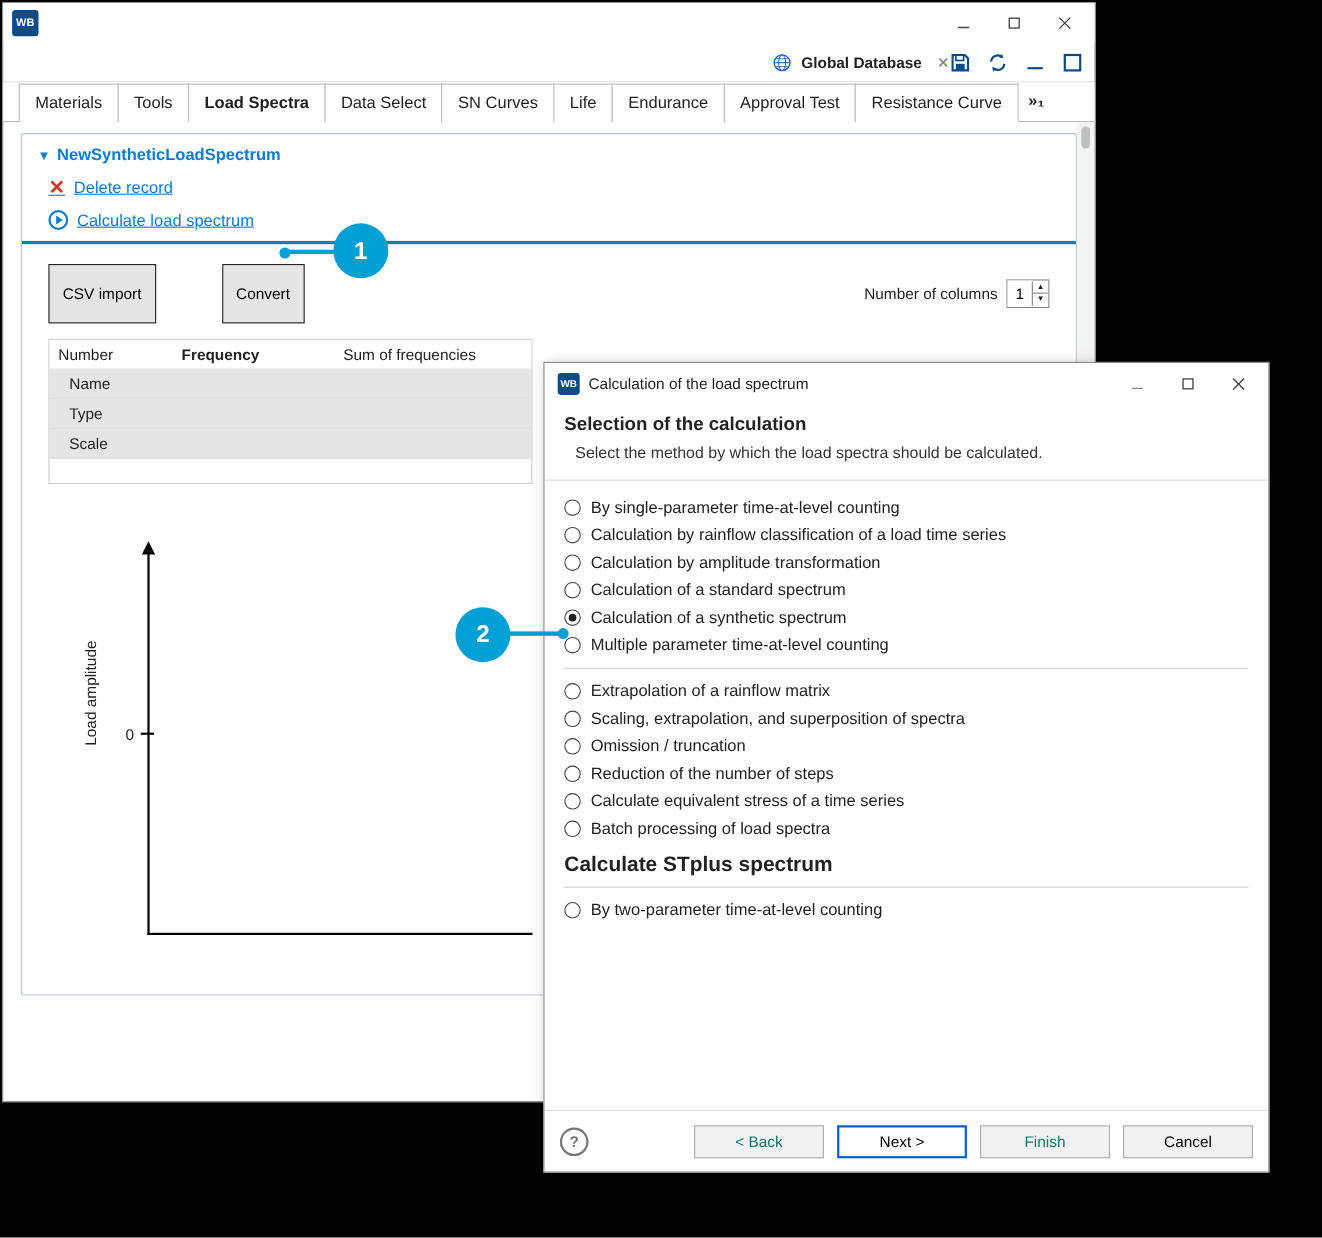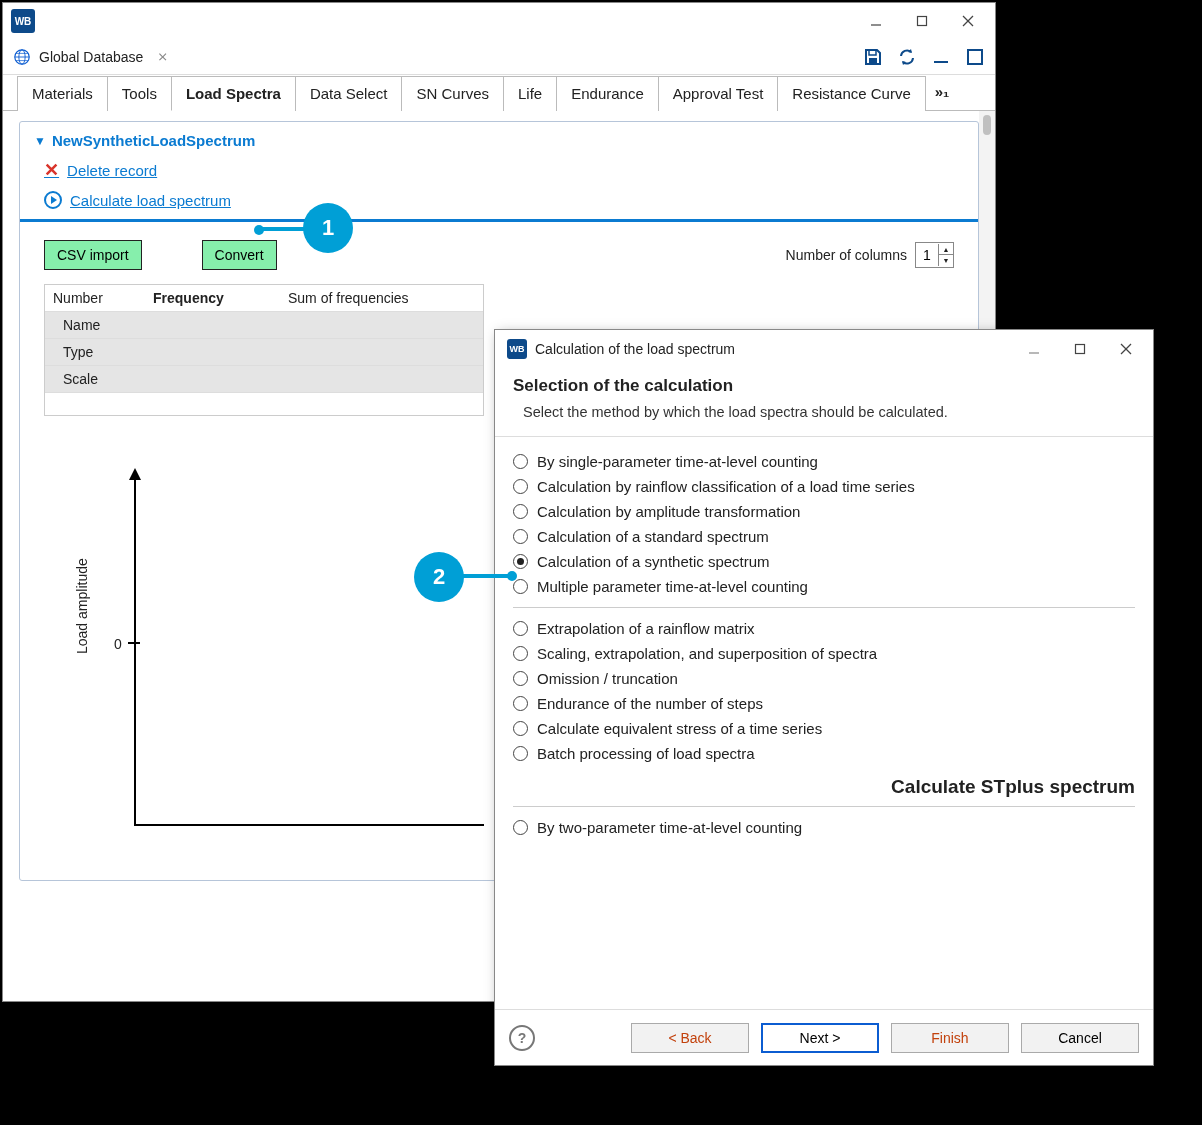--- a/index.html
+++ b/index.html
@@ -13,7 +13,7 @@
 .win-btn { width: 46px; height: 30px; display: flex; align-items: center; justify-content: center; color: #444; }
 .win-btn svg { width: 12px; height: 12px; stroke: #444; stroke-width: 1.2; fill: none; }
 
-.subbar { height: 36px; display: flex; align-items: center; justify-content: space-between; padding: 0 10px; border-bottom: 1px solid #ddd; }
+.subbar { height: 36px; display: flex; align-items: center; justify-content: flex-end; padding: 0 10px; border-bottom: 1px solid #ddd; font-weight: bold; }
 .subbar-left { display: flex; align-items: center; gap: 8px; }
 .globe { width: 18px; height: 18px; }
 .subbar-title { font-size: 14px; }

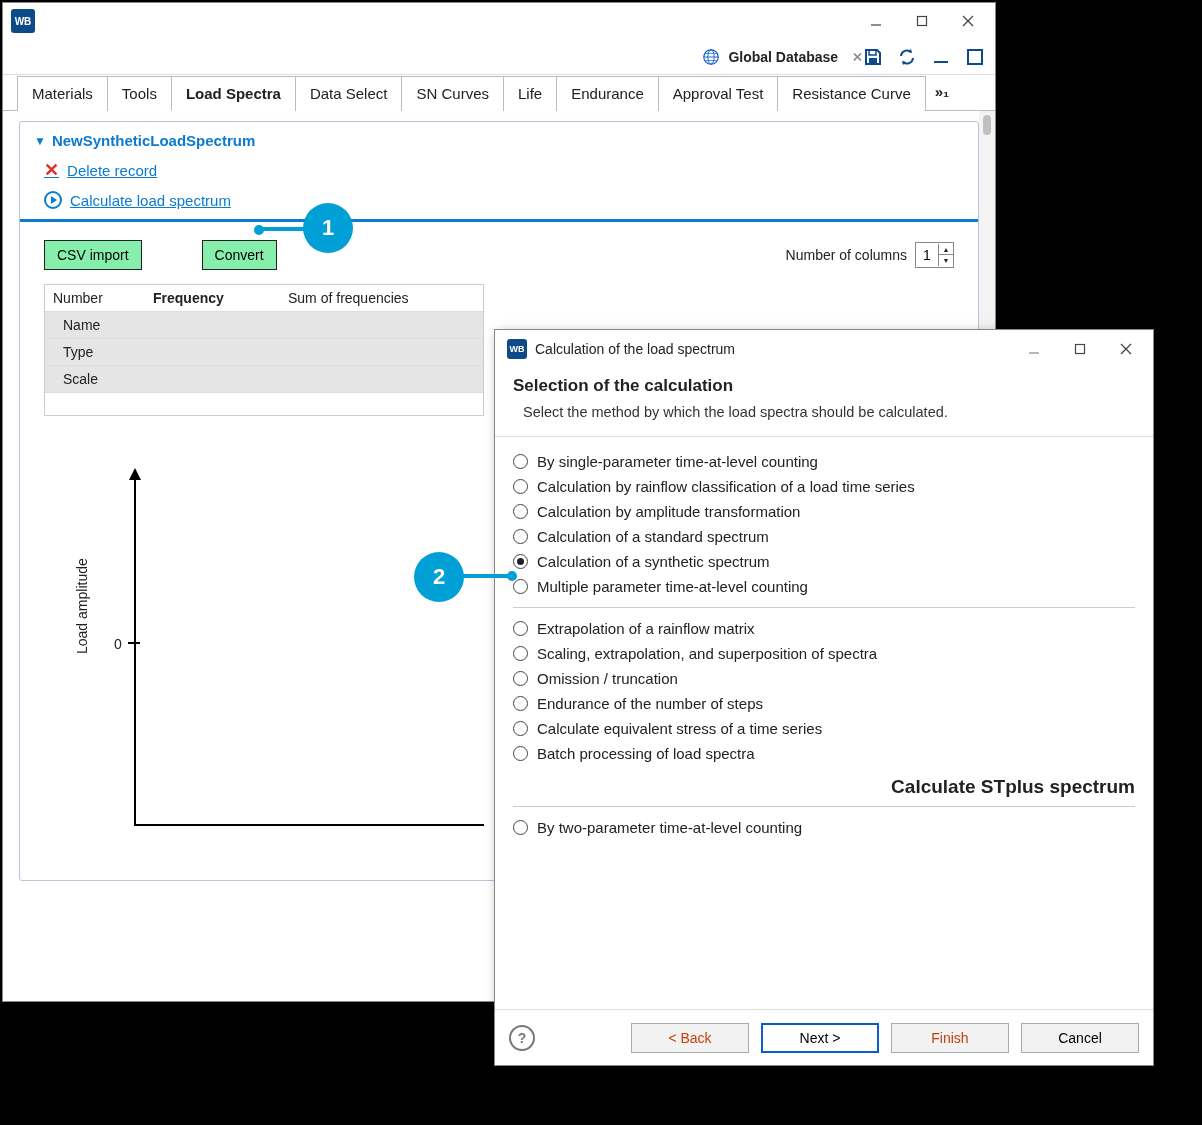--- a/index.html
+++ b/index.html
@@ -42,7 +42,7 @@
 .blue-divider { height: 3px; background: #0b7bd1; margin: 10px -14px 0; }
 
 .toolbar-row { display: flex; align-items: center; gap: 60px; margin: 18px 10px 0; }
-.btn { border: 1px solid #222; padding: 6px 12px; background: #86efac; font-size: 14px; cursor: pointer; }
+.btn { border: 1px solid #222; padding: 18px 12px; background: #e5e5e5; font-size: 14px; cursor: pointer; }
 .cols-group { margin-left: auto; display: flex; align-items: center; gap: 8px; }
 .spinner { display: inline-flex; align-items: center; border: 1px solid #888; }
 .spinner input { width: 22px; border: none; text-align: center; font-size: 14px; padding: 4px 0; }

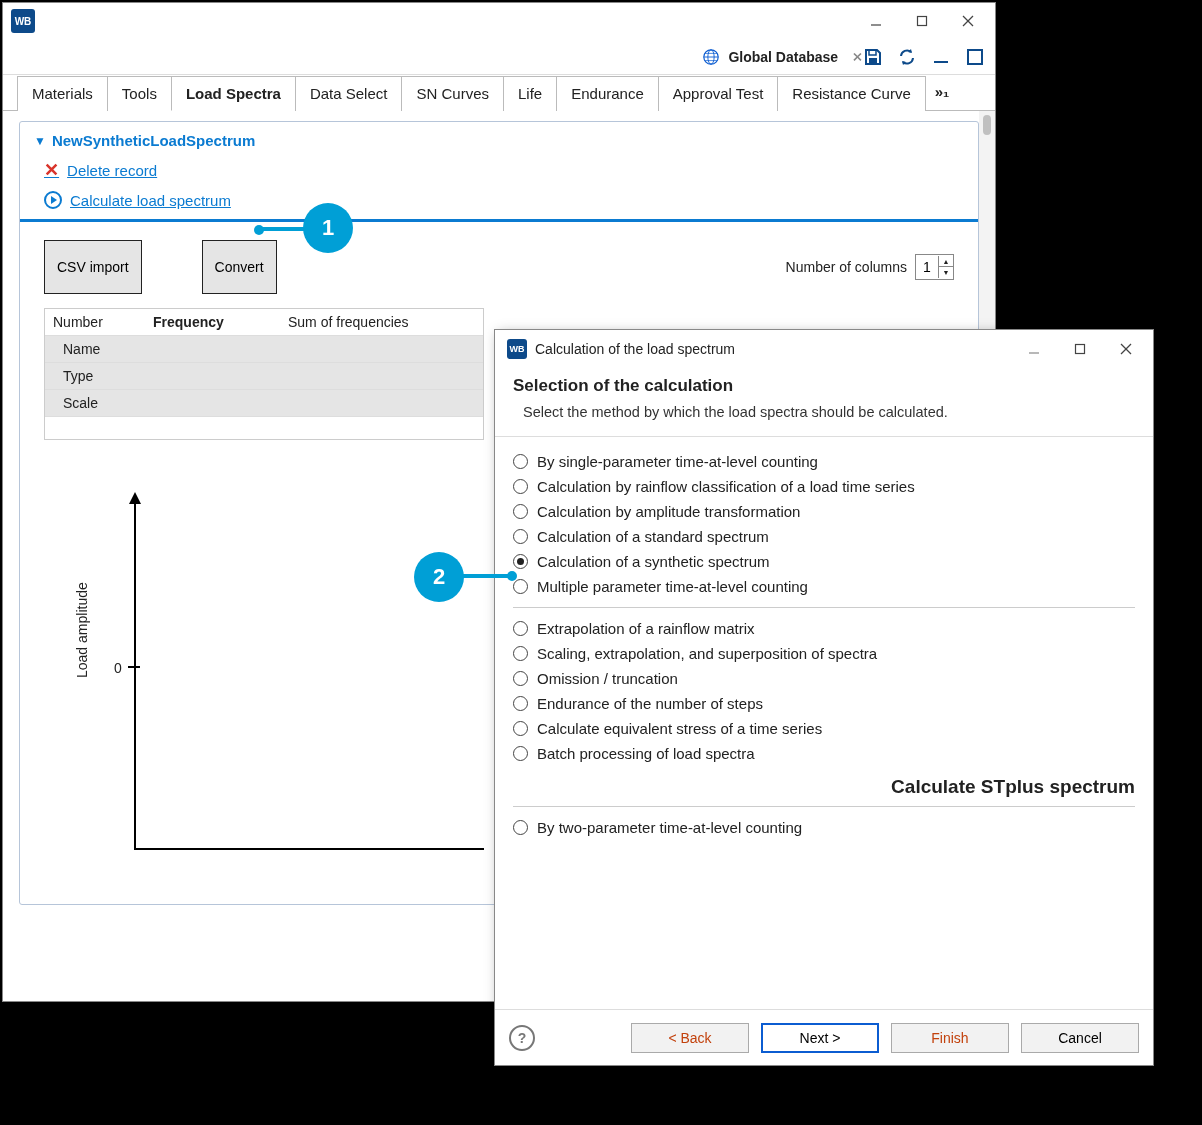--- a/index.html
+++ b/index.html
@@ -51,7 +51,7 @@
 .spinner-btn:last-child { border-bottom: none; }
 
 .grid { margin: 14px 10px 0; border: 1px solid #ccc; width: 440px; font-size: 14px; }
-.grid-row { display: flex; border-bottom: 1px solid #ddd; }
+.grid-row { display: flex; border-bottom: 1px solid #ddd; gap: 12px; }
 .grid-row:last-child { border-bottom: none; }
 .grid-row.head { background: #fff; font-weight: normal; }
 .grid-row.sub { background: #e5e5e5; }

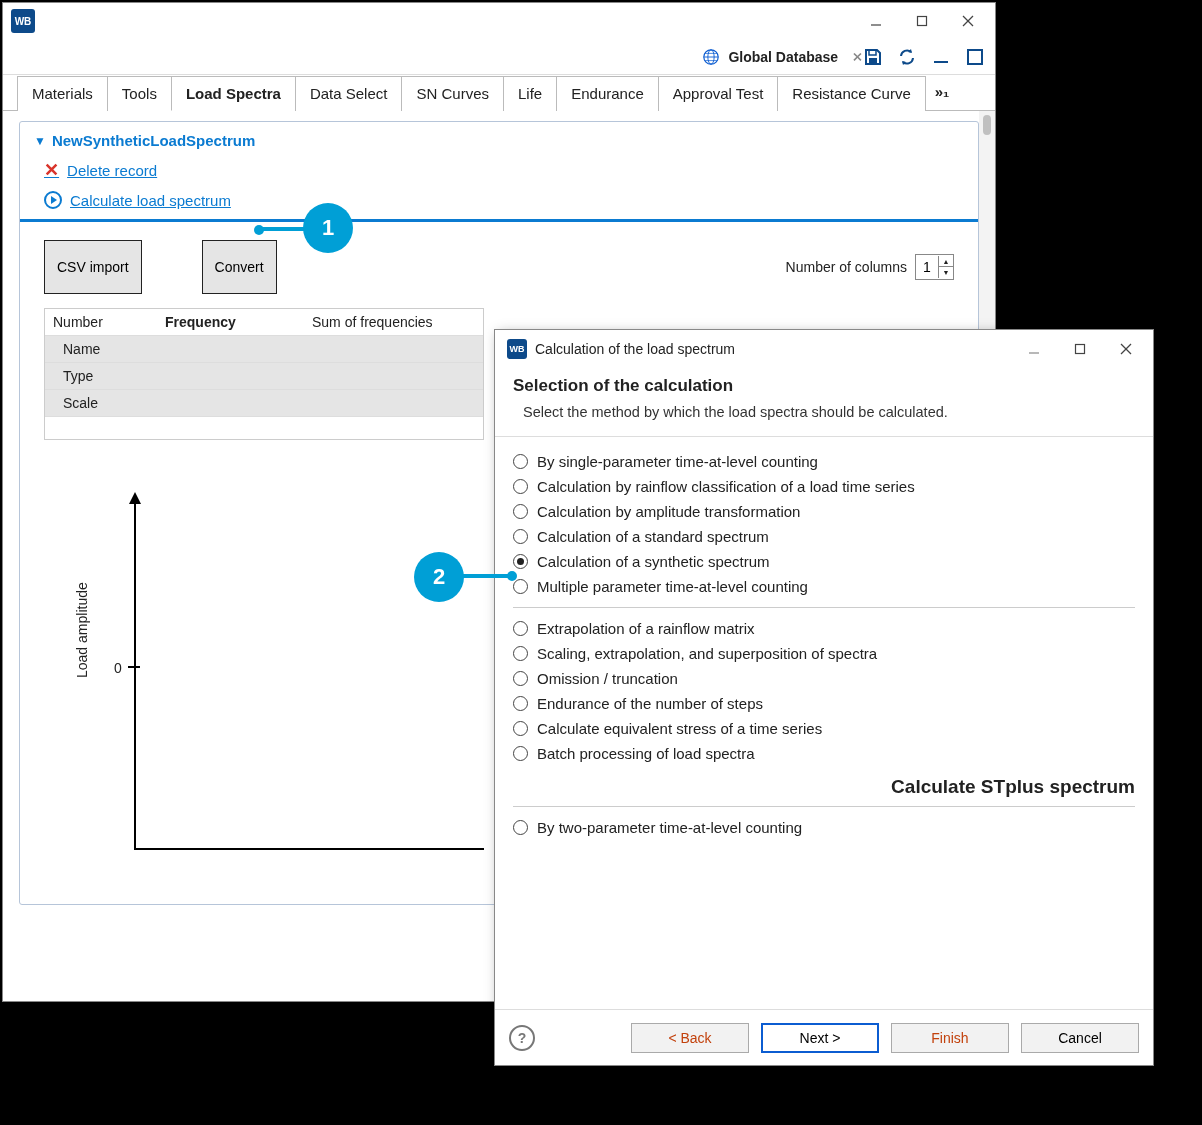--- a/index.html
+++ b/index.html
@@ -86,7 +86,7 @@
 .dlg-header h2 { font-size: 17px; font-weight: bold; margin-bottom: 6px; }
 .dlg-header p { font-size: 14.5px; color: #333; line-height: 1.4; padding-left: 10px; }
 
-.dlg-body { flex: 1; padding: 12px 18px; overflow: auto; text-align: right; }
+.dlg-body { flex: 1; padding: 12px 18px; overflow: auto; }
 .radio-row { display: flex; align-items: center; gap: 9px; padding: 4px 0; font-size: 15px; }
 .radio { width: 15px; height: 15px; border: 1.5px solid #444; border-radius: 50%; display: inline-flex; align-items: center; justify-content: center; flex-shrink: 0; }
 .radio.checked::after { content: ""; width: 7px; height: 7px; background: #222; border-radius: 50%; }

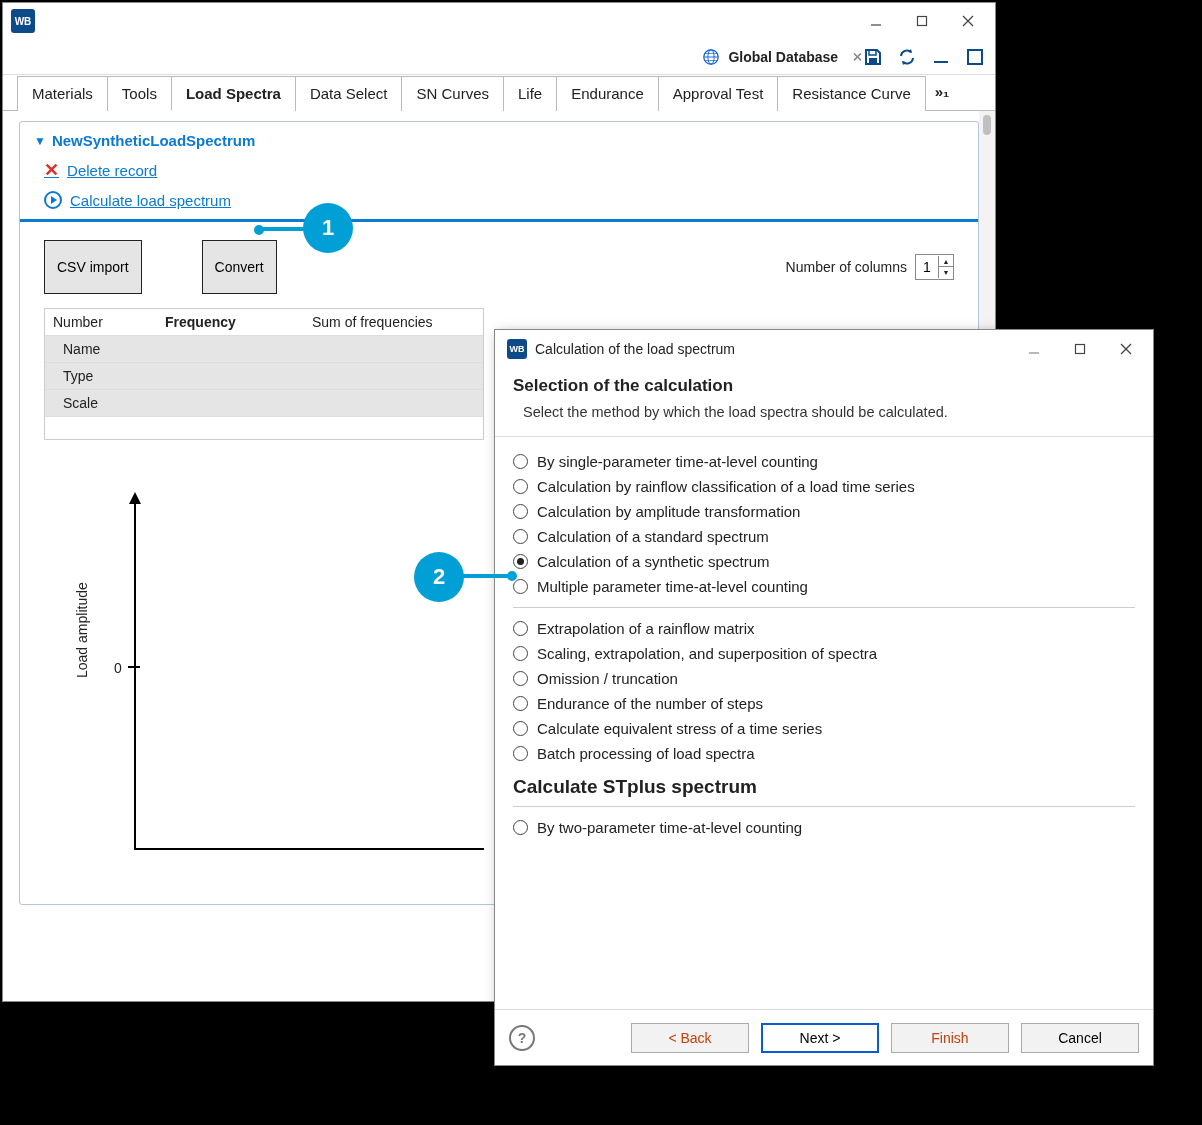--- a/index.html
+++ b/index.html
@@ -320,7 +320,7 @@
         </div>
         <div class="radio-row">
           <span class="radio"></span>
-          <span>Endurance of the number of steps</span>
+          <span>Reduction of the number of steps</span>
         </div>
         <div class="radio-row">
           <span class="radio"></span>

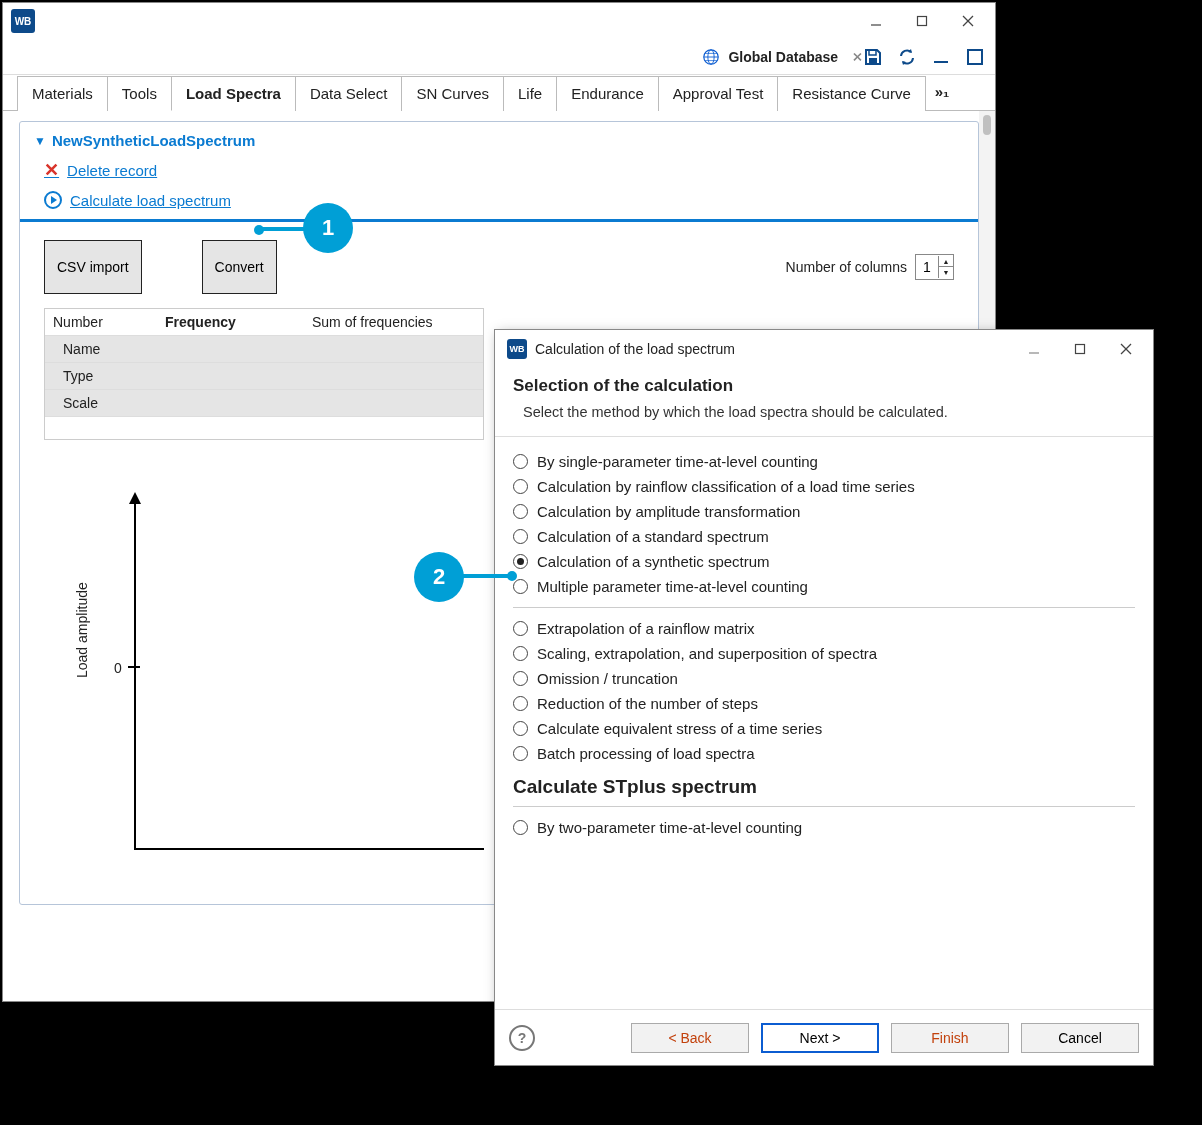--- a/index.html
+++ b/index.html
@@ -98,7 +98,7 @@
 .dlg-footer .spacer { flex: 1; }
 .dlg-btn { width: 118px; height: 30px; border: 1px solid #aaa; background: #f2f2f2; font-size: 14px; cursor: pointer; }
 .dlg-btn.primary { border: 2px solid #0b5cd1; background: #fff; }
-.dlg-btn:disabled { color: #c2410c; }
+.dlg-btn:disabled { color: #0f766e; }
 </style>
 </head>
 <body>

